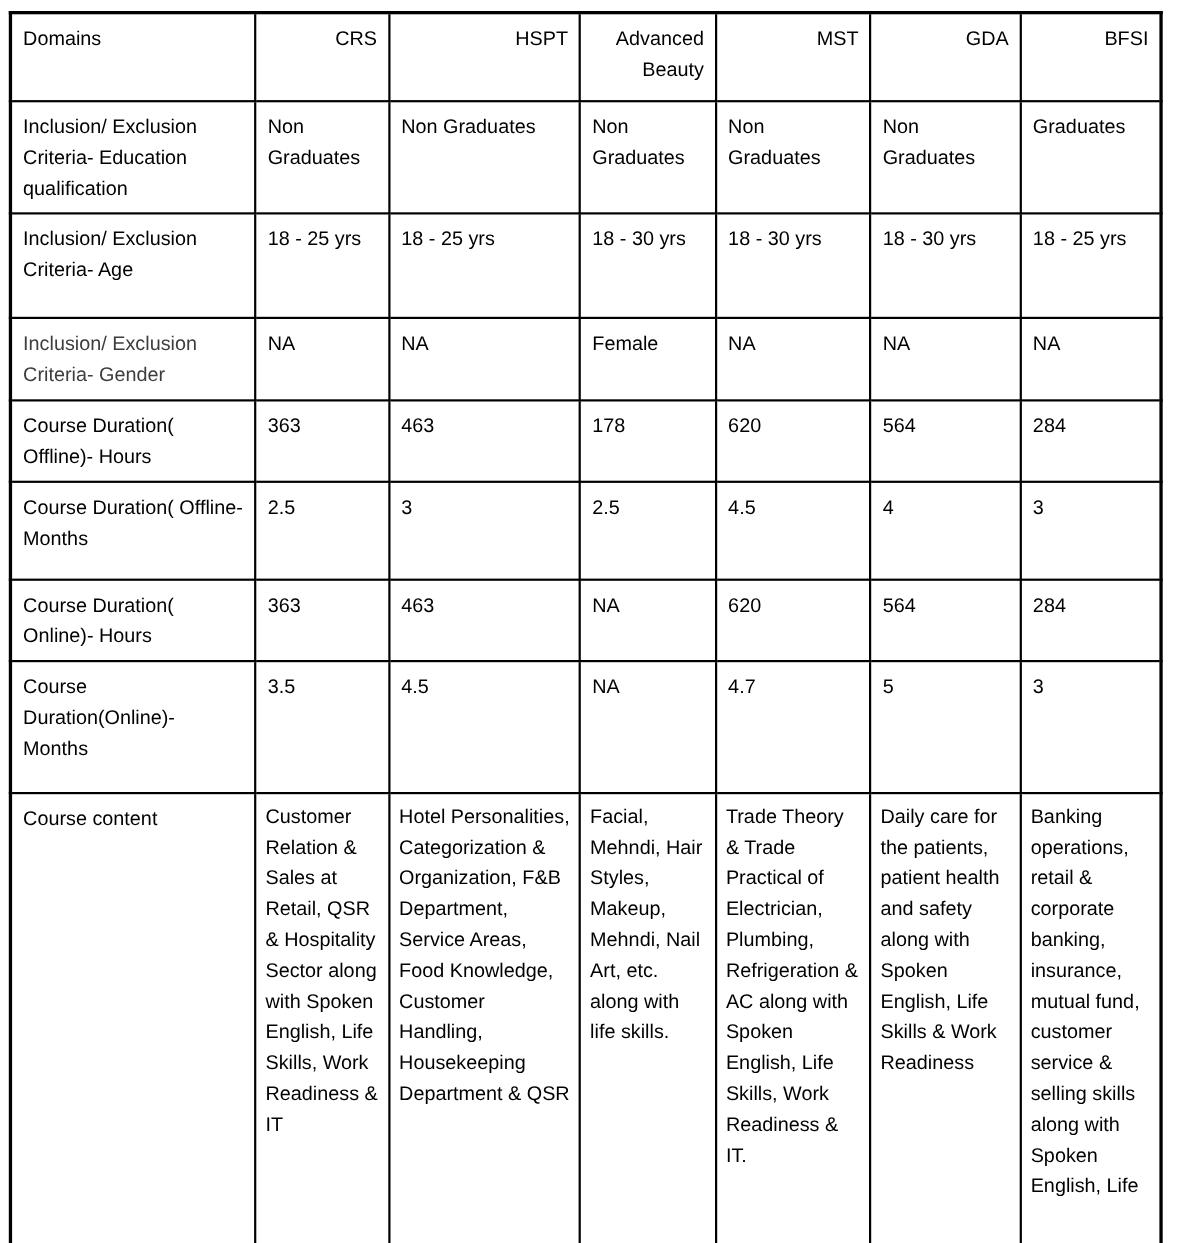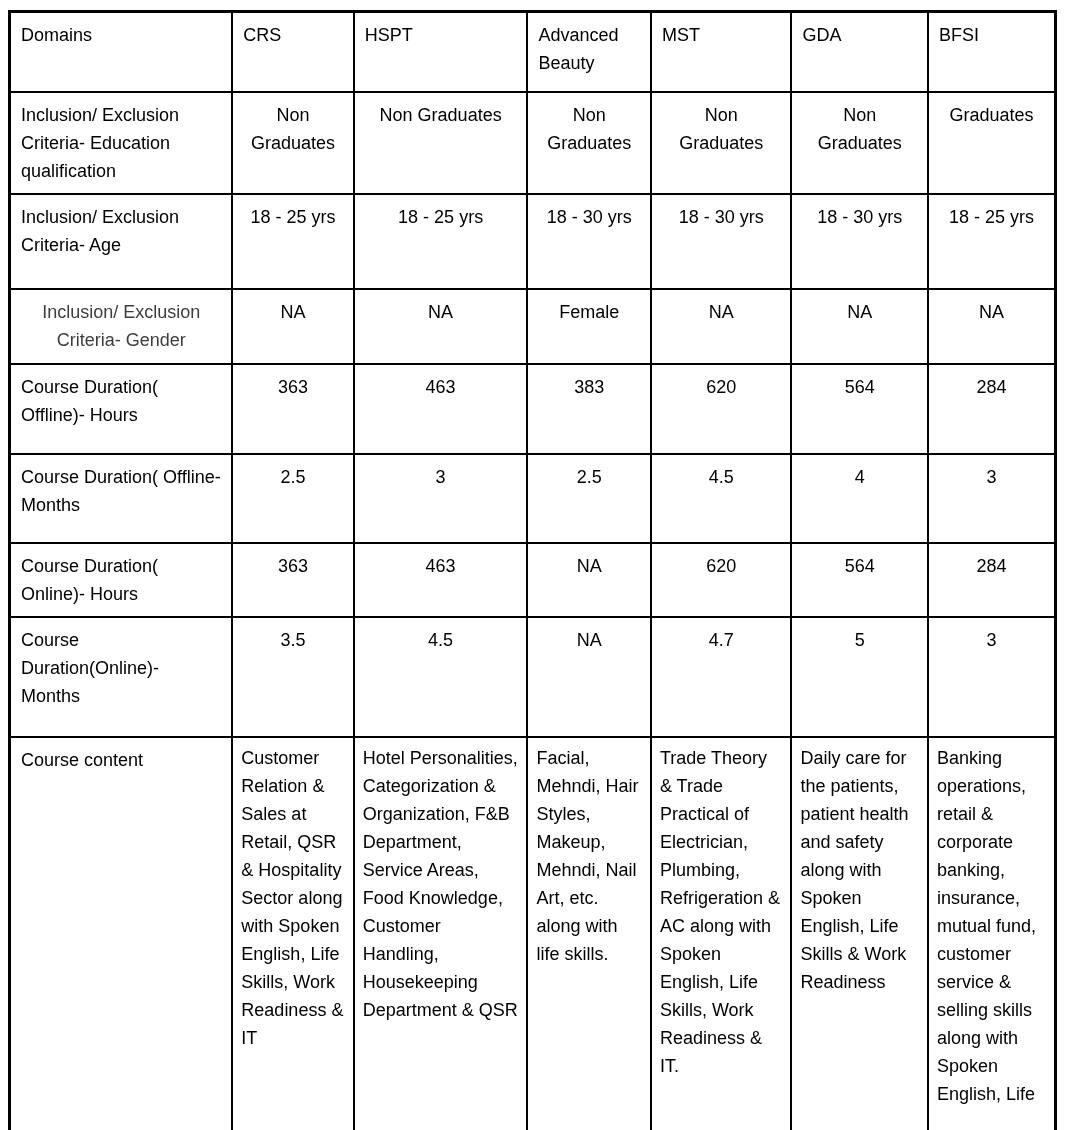--- a/index.html
+++ b/index.html
@@ -34,7 +34,7 @@
     line-height: 28px;
     overflow-wrap: break-word;
   }
-  thead th { text-align: left; }
+  thead th { text-align: right; }
   thead th.label-col { text-align: left; }
   thead tr { height: 80px; }
   td { text-align: center; }

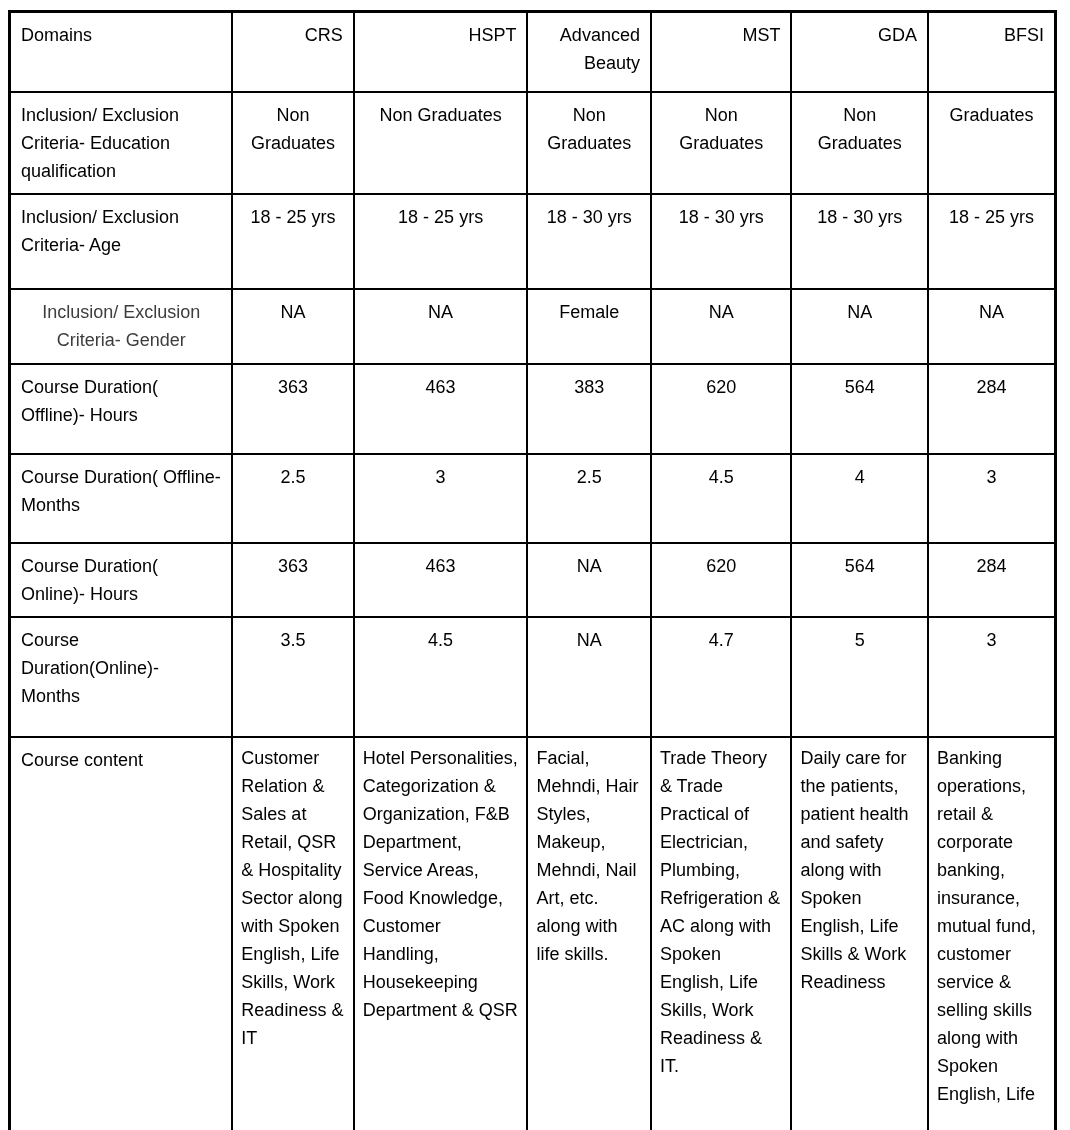--- a/index.html
+++ b/index.html
@@ -37,7 +37,7 @@
   thead th { text-align: right; }
   thead th.label-col { text-align: left; }
   thead tr { height: 80px; }
-  td { text-align: center; }
+  td { }
   td.row-label { text-align: left; }
   tr.content-row td {
     text-align: left;

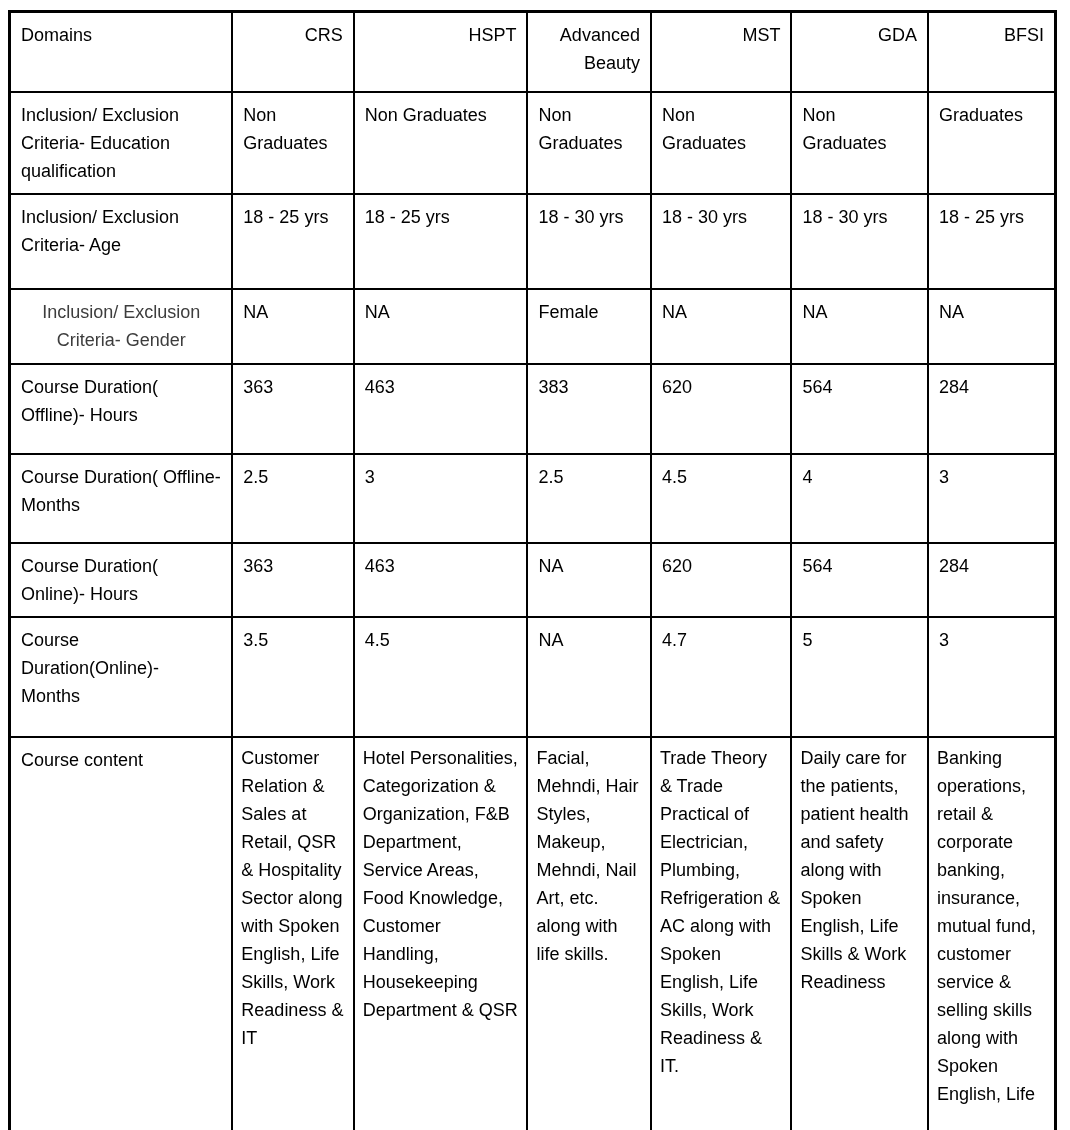--- a/index.html
+++ b/index.html
@@ -100,7 +100,7 @@
           <td>18 - 25 yrs</td>
         </tr>
         <tr>
-          <td class="row-label" style="color: rgb(61, 61, 61); text-align: center;">Inclusion/ Exclusion Criteria- Gender</td>
+          <td class="row-label" style="color: rgb(61, 61, 61);">Inclusion/ Exclusion Criteria- Gender</td>
           <td>NA</td>
           <td>NA</td>
           <td>Female</td>

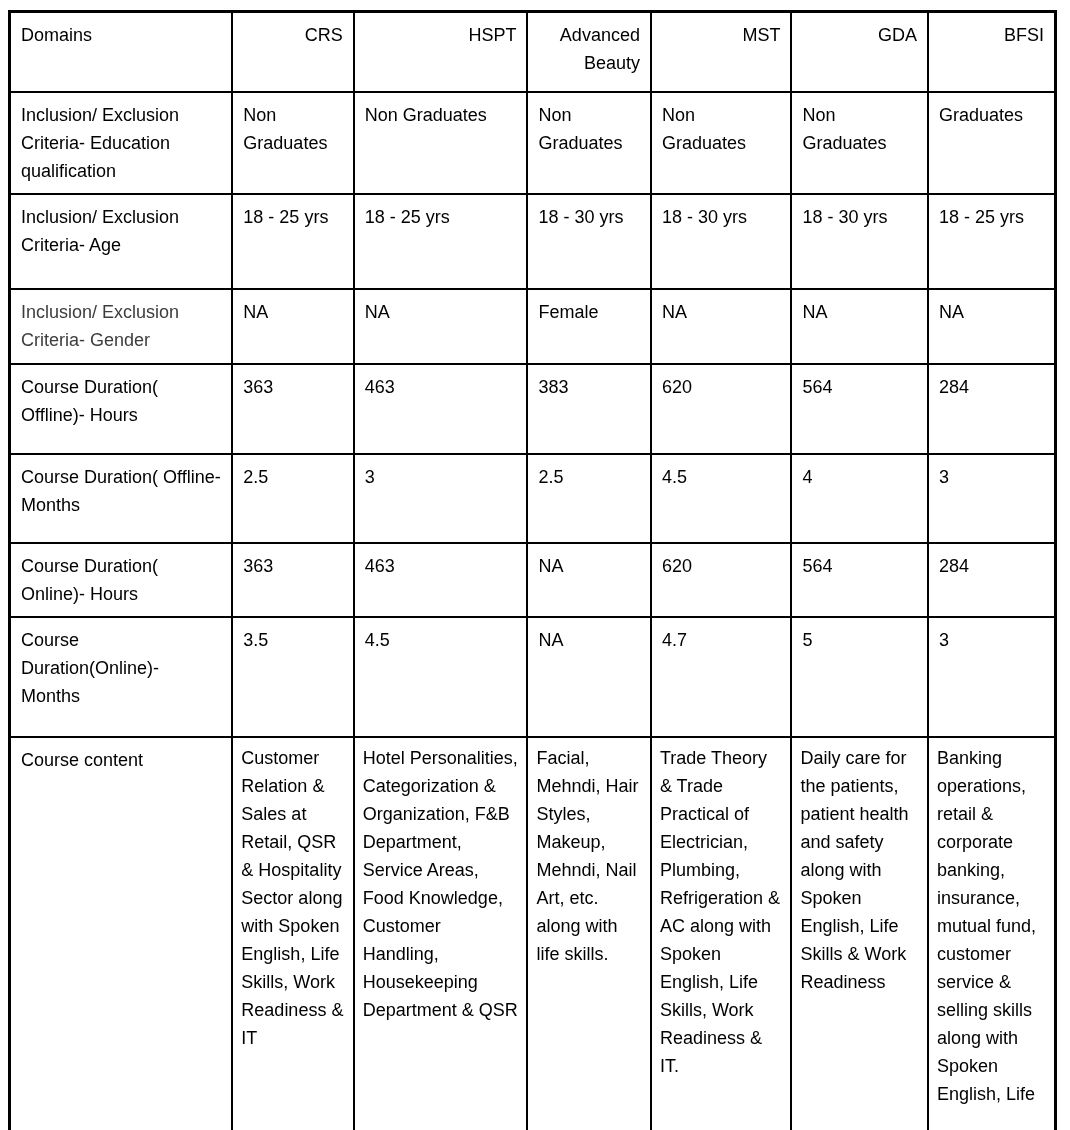--- a/index.html
+++ b/index.html
@@ -49,7 +49,7 @@
   tbody tr:nth-child(1) { height: 86px; }
   tbody tr:nth-child(2) { height: 95px; margin-top: 12px; }
   tbody tr:nth-child(3) { height: 75px; }
-  tbody tr:nth-child(4) { height: 90px; }
+  tbody tr:nth-child(4) { height: 74px; }
   tbody tr:nth-child(5) { height: 89px; }
   tbody tr:nth-child(6) { height: 62px; }
   tbody tr:nth-child(7) { height: 120px; }

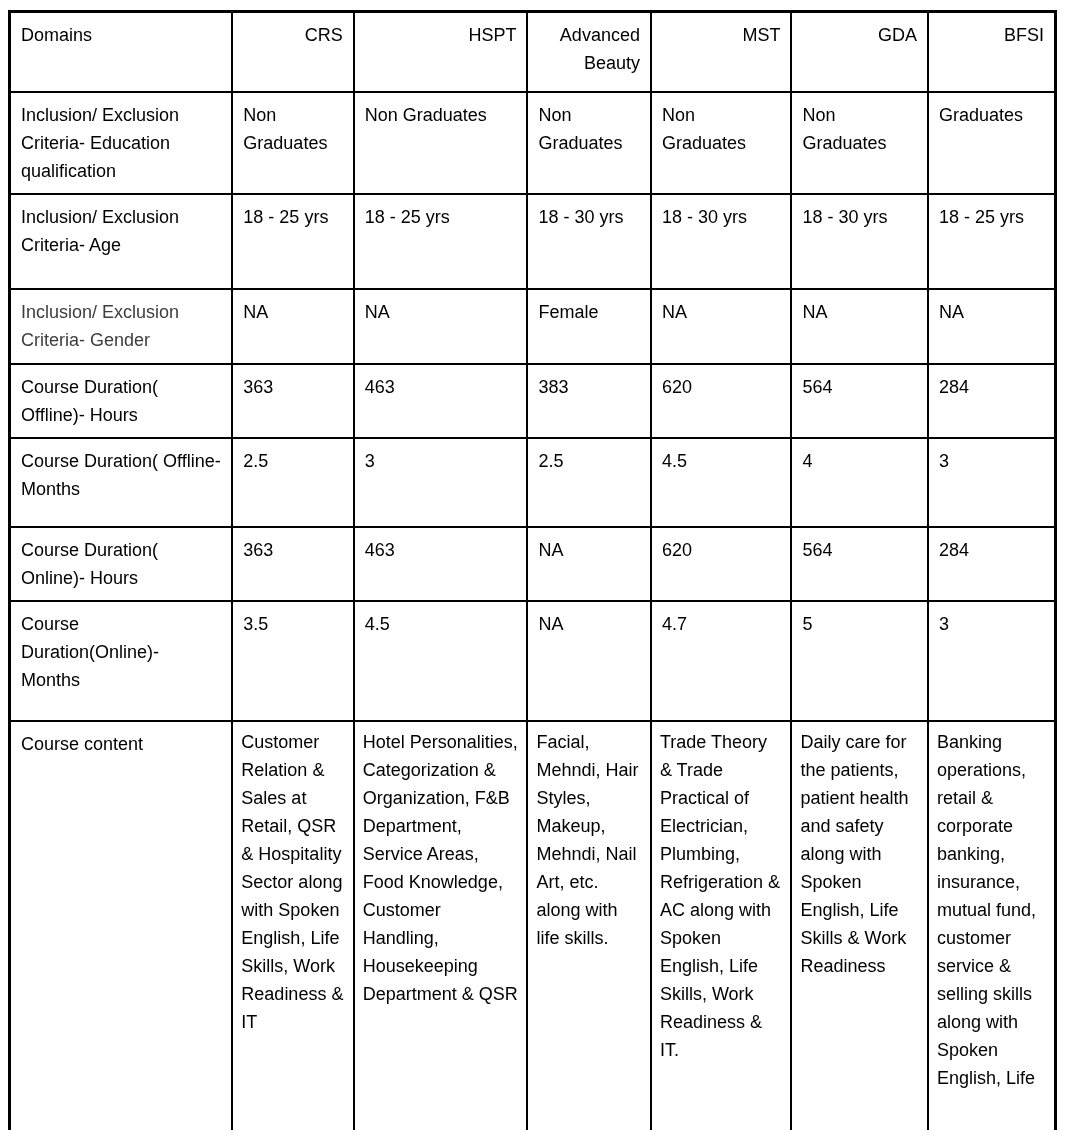--- a/index.html
+++ b/index.html
@@ -112,7 +112,7 @@
           <td class="row-label">Course Duration( Offline)- Hours</td>
           <td>363</td>
           <td>463</td>
-          <td>383</td>
+          <td>178</td>
           <td>620</td>
           <td>564</td>
           <td>284</td>

